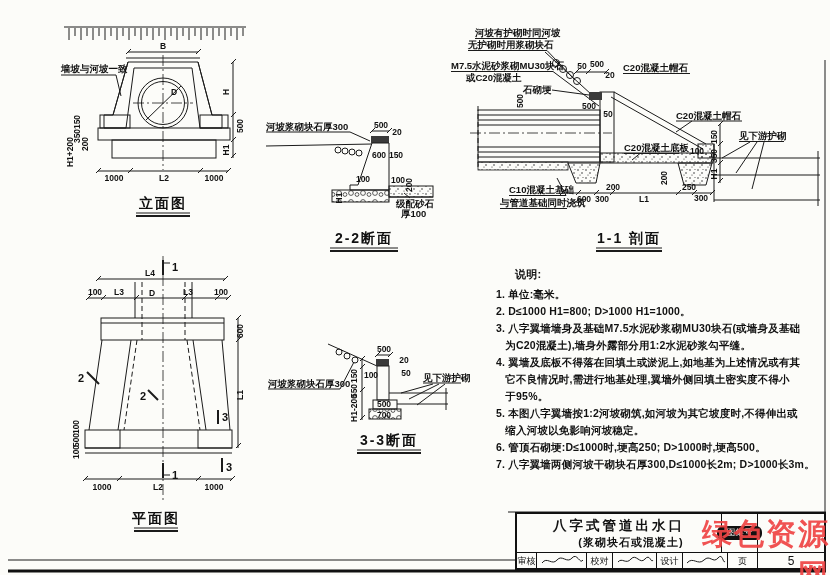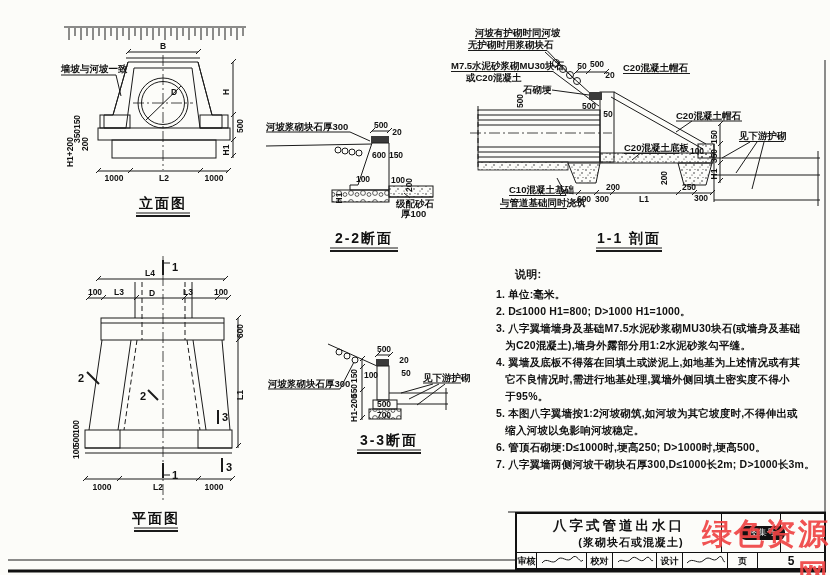--- a/index.html
+++ b/index.html
@@ -22,7 +22,7 @@
   
   .tblock{position:absolute;left:515px;top:512px;width:311px;height:58px;border:2px solid #111;
           background:transparent;box-sizing:border-box;}
-  .tb-top{display:grid;grid-template-columns:205px 36px auto;height:38px;border-bottom:1.5px solid #111;gap:23px;}
+  .tb-top{display:grid;grid-template-columns:205px 36px auto;height:38px;border-bottom:1.5px solid #111;}
   .tb-main{border-right:1.5px solid #111;text-align:center;padding-top:3px;}
   .tb-t1{font-size:13.5px;font-weight:bold;letter-spacing:3px;}
   .tb-t2{font-size:11px;font-weight:bold;letter-spacing:1px;padding-left:24px;}

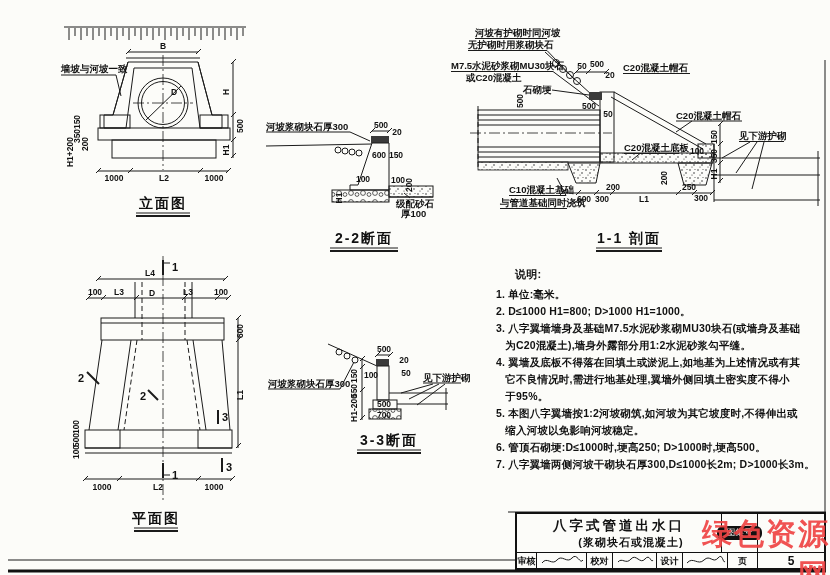--- a/index.html
+++ b/index.html
@@ -31,7 +31,7 @@
   .tb-no{display:flex;align-items:center;justify-content:center;font-size:16px;letter-spacing:1px;}
   .tb-bot{display:grid;grid-template-columns:20px 50px 26px 44px 26px 45px 30px auto;height:16px;}
   .tb-bot>div{border-right:1.2px solid #111;display:flex;align-items:center;justify-content:center;
-              font-size:9px;font-weight:bold;overflow:hidden;}
+              font-size:9px;font-weight:normal;overflow:hidden;}
   .tb-bot>div:last-child{border-right:none;font-size:12px;}
   .sig svg{display:block;}
   

